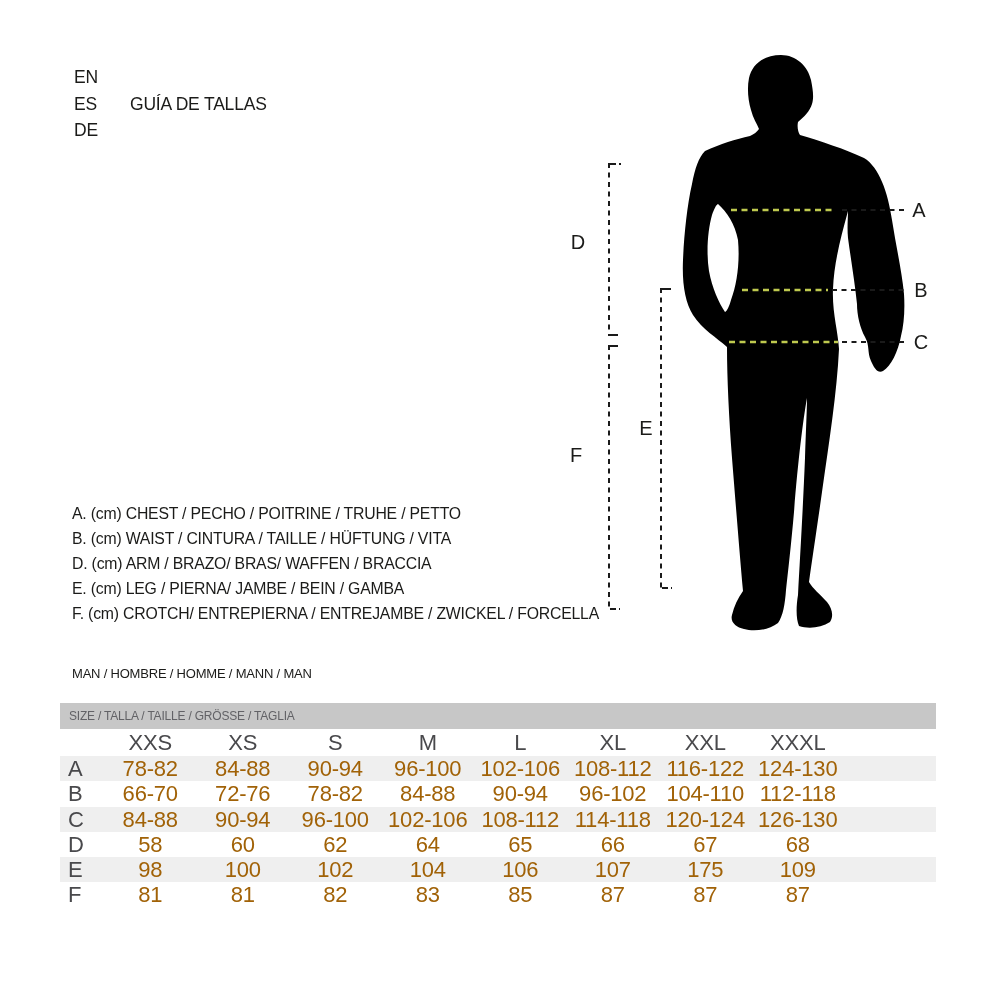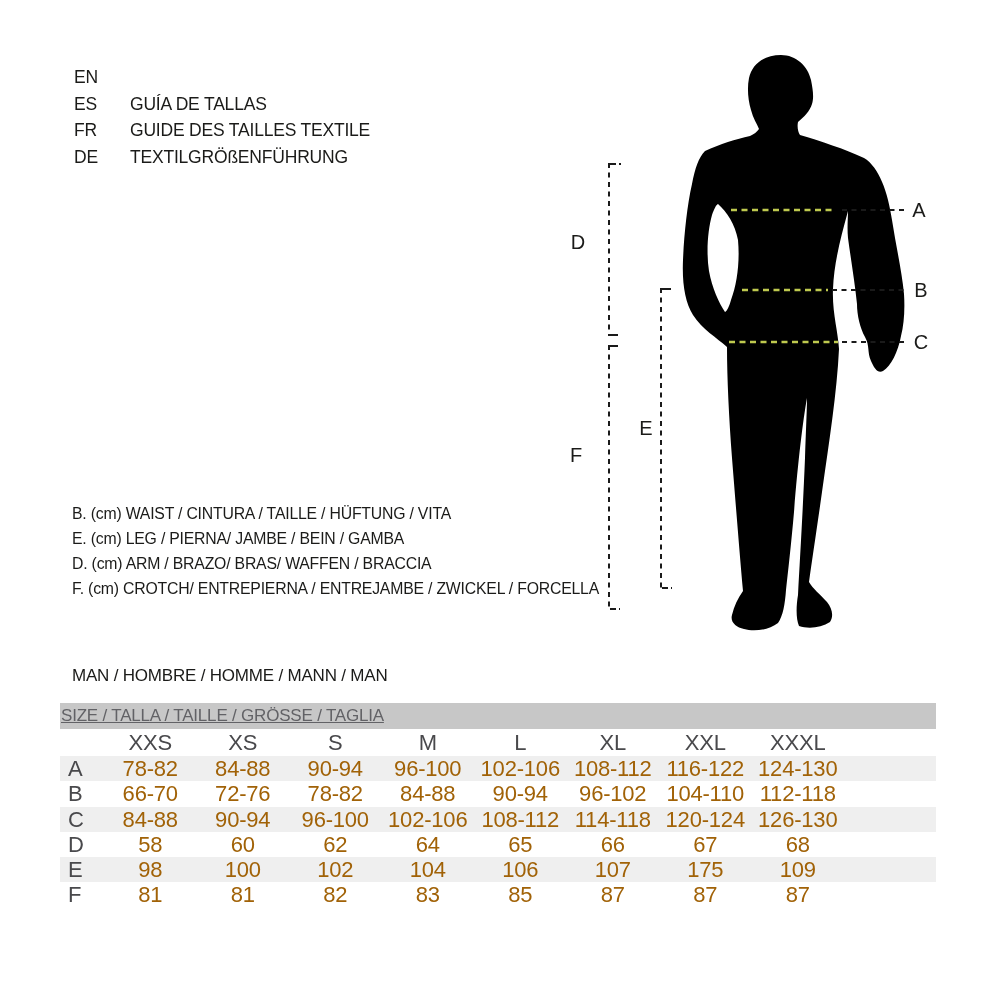--- a/index.html
+++ b/index.html
@@ -49,10 +49,6 @@
     <div class="lang-row">
       <span class="lang-code">ES</span>
       <span class="lang-title">GUÍA DE TALLAS</span>
-    </div>
-    <div class="lang-row">
-      <span class="lang-code">FR</span>
-      <span class="lang-title">GUIDE DES TAILLES TEXTILE</span>
     </div>
     <div class="lang-row">
       <span class="lang-code">DE</span>

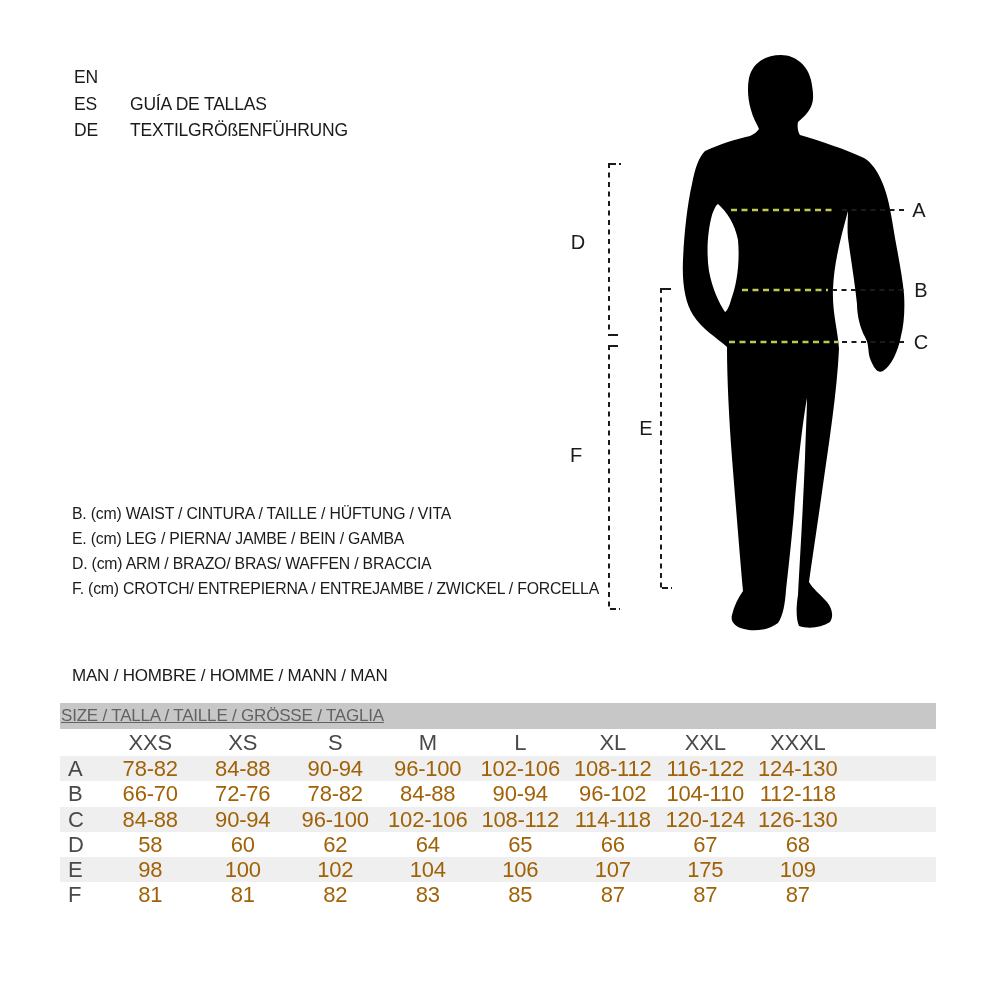--- a/index.html
+++ b/index.html
@@ -52,7 +52,6 @@
     </div>
     <div class="lang-row">
       <span class="lang-code">DE</span>
-      <span class="lang-title">TEXTILGRÖßENFÜHRUNG</span>
     </div>
   </div>
 

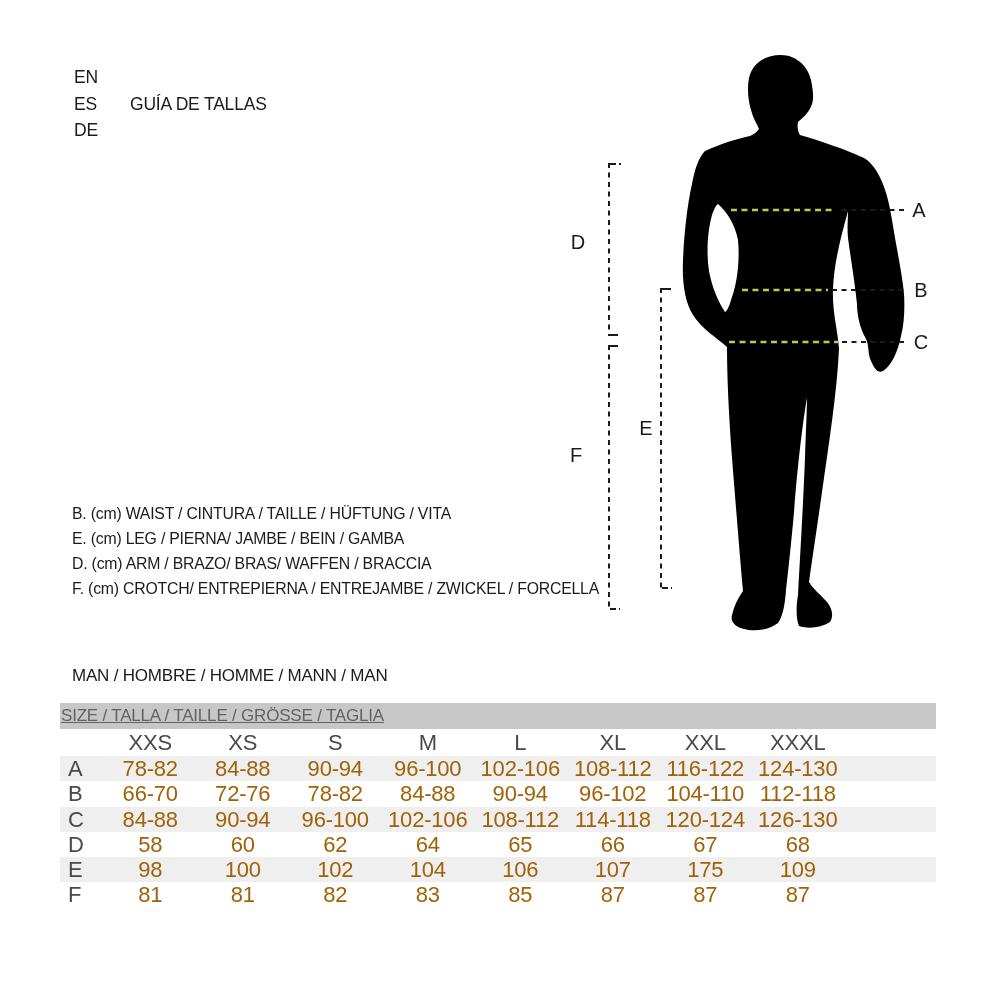--- a/index.html
+++ b/index.html
@@ -134,6 +134,7 @@
   <div class="marker" style="left:576px;top:455px;">F</div>
 
   <div class="legend-block">
+    <div class="legend-line">A. (cm) CHEST / PECHO / POITRINE / TRUHE / PETTO</div>
     <div class="legend-line">B. (cm) WAIST / CINTURA / TAILLE / HÜFTUNG / VITA</div>
     <div class="legend-line">E. (cm) LEG / PIERNA/ JAMBE / BEIN / GAMBA</div>
     <div class="legend-line">D. (cm) ARM / BRAZO/ BRAS/ WAFFEN / BRACCIA</div>

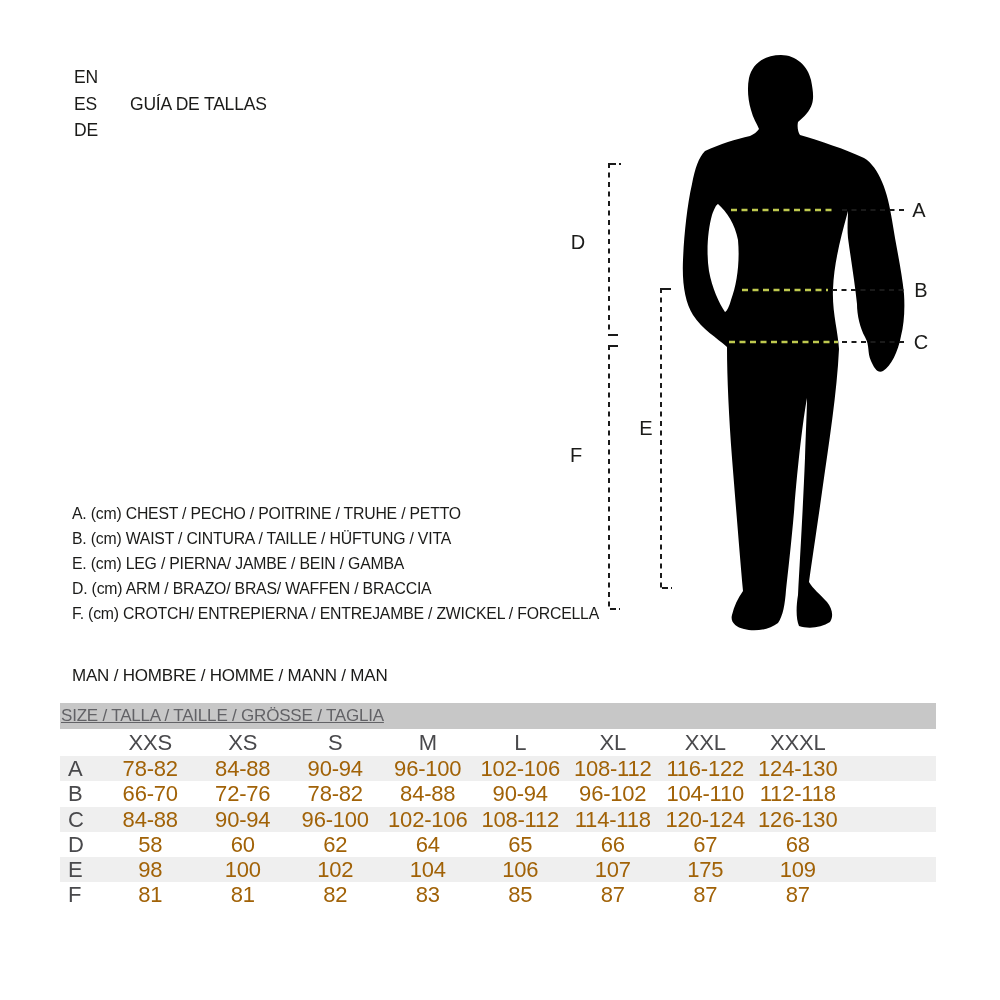--- a/index.html
+++ b/index.html
@@ -136,8 +136,8 @@
   <div class="legend-block">
     <div class="legend-line">A. (cm) CHEST / PECHO / POITRINE / TRUHE / PETTO</div>
     <div class="legend-line">B. (cm) WAIST / CINTURA / TAILLE / HÜFTUNG / VITA</div>
+    <div class="legend-line">D. (cm) ARM / BRAZO/ BRAS/ WAFFEN / BRACCIA</div>
     <div class="legend-line">E. (cm) LEG / PIERNA/ JAMBE / BEIN / GAMBA</div>
-    <div class="legend-line">D. (cm) ARM / BRAZO/ BRAS/ WAFFEN / BRACCIA</div>
     <div class="legend-line">F. (cm) CROTCH/ ENTREPIERNA / ENTREJAMBE / ZWICKEL / FORCELLA</div>
   </div>
 

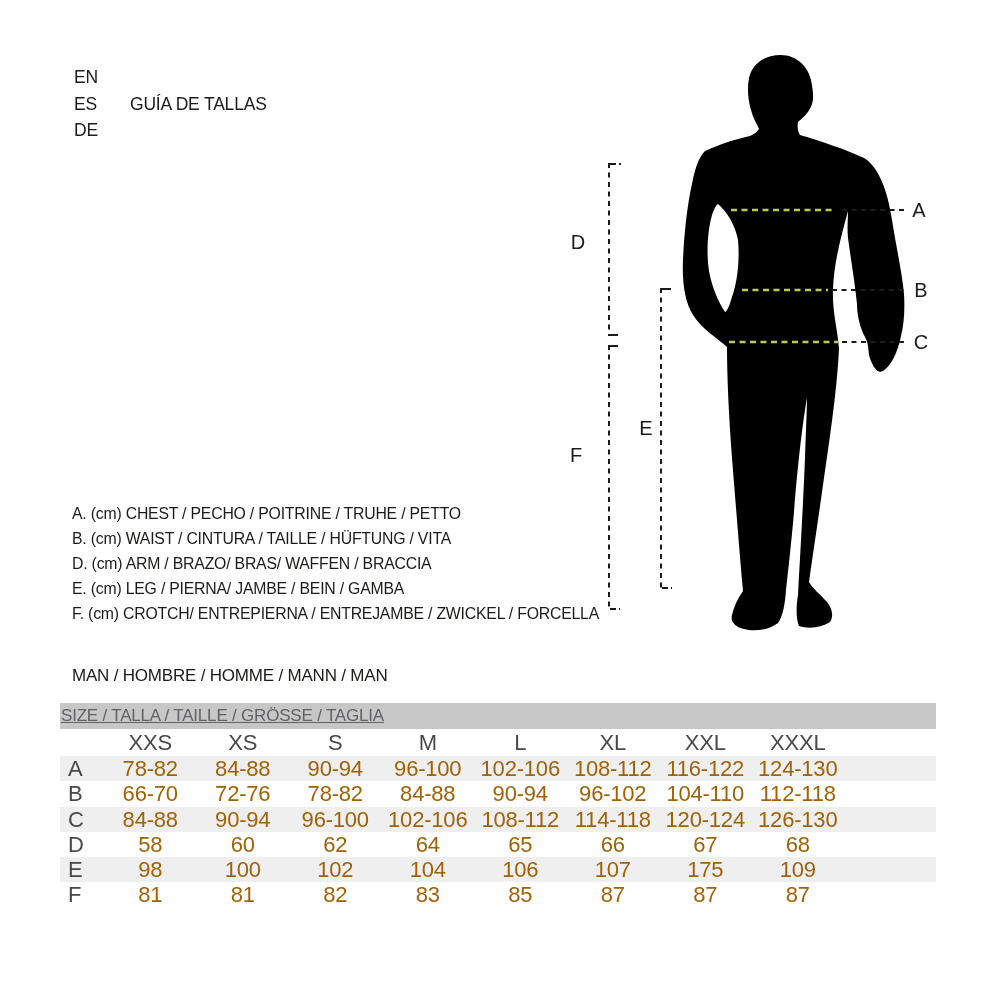--- a/index.html
+++ b/index.html
@@ -20,7 +20,7 @@
   
   .legend-block{position:absolute;left:72px;top:501px;}
   .legend-line{font-size:15.8px;line-height:25.1px;letter-spacing:-0.2px;white-space:nowrap;}
-  .gender-line{position:absolute;left:72px;top:666px;font-size:17px;letter-spacing:-0.2px;white-space:nowrap;}
+  .gender-line{position:absolute;left:72px;top:666px;font-size:13px;letter-spacing:-0.2px;white-space:nowrap;}
   
   .size-table{position:absolute;left:60px;top:703px;width:876px;}
   .table-title-bar{

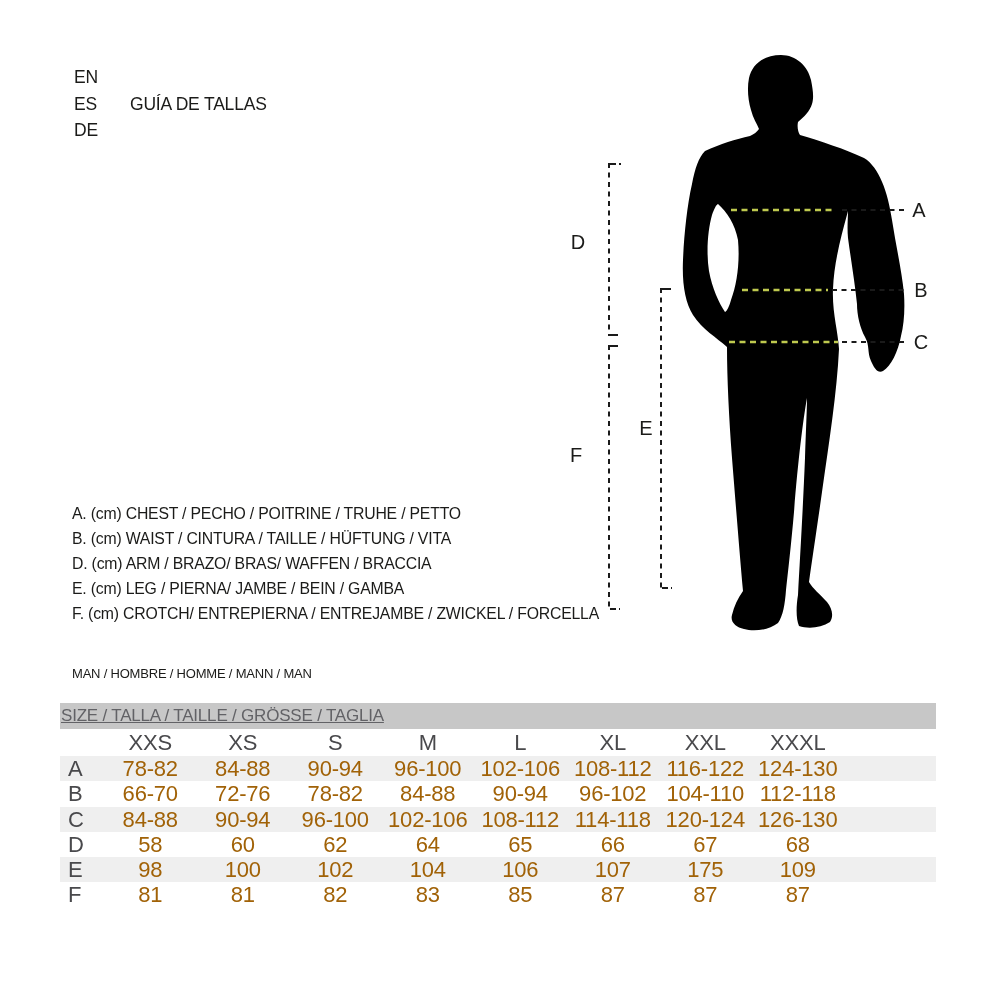--- a/index.html
+++ b/index.html
@@ -25,7 +25,7 @@
   .size-table{position:absolute;left:60px;top:703px;width:876px;}
   .table-title-bar{
     height:26px;line-height:26px;background:#c7c7c7;color:#626266;
-    font-size:17px;padding-left:1px;letter-spacing:-0.2px;box-sizing:border-box;text-decoration:underline;
+    font-size:12px;padding-left:9px;letter-spacing:-0.2px;box-sizing:border-box;
   }
   .t-row{
     display:grid;grid-template-columns:44px repeat(8,92.5px) 1fr;

